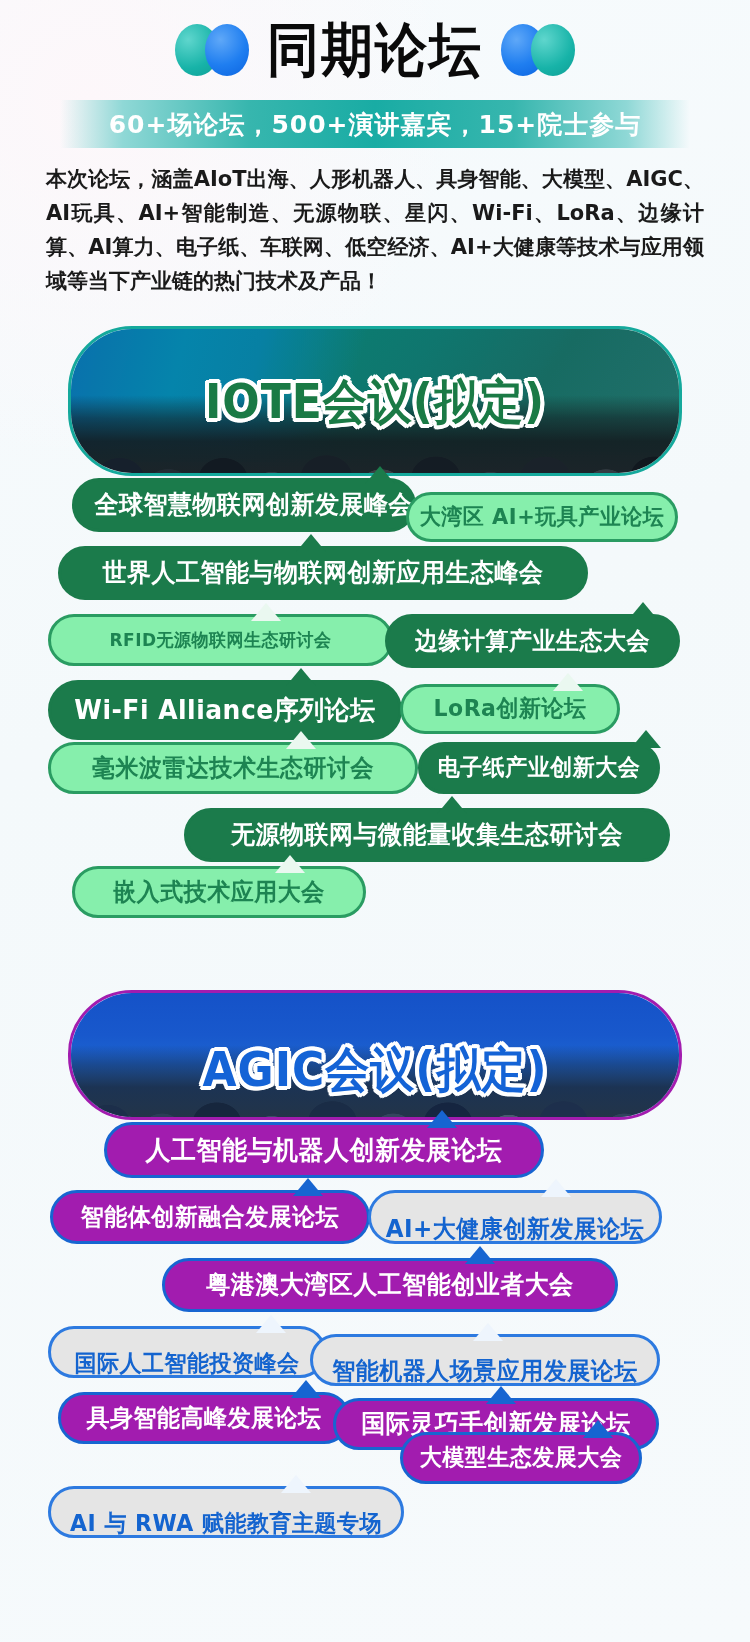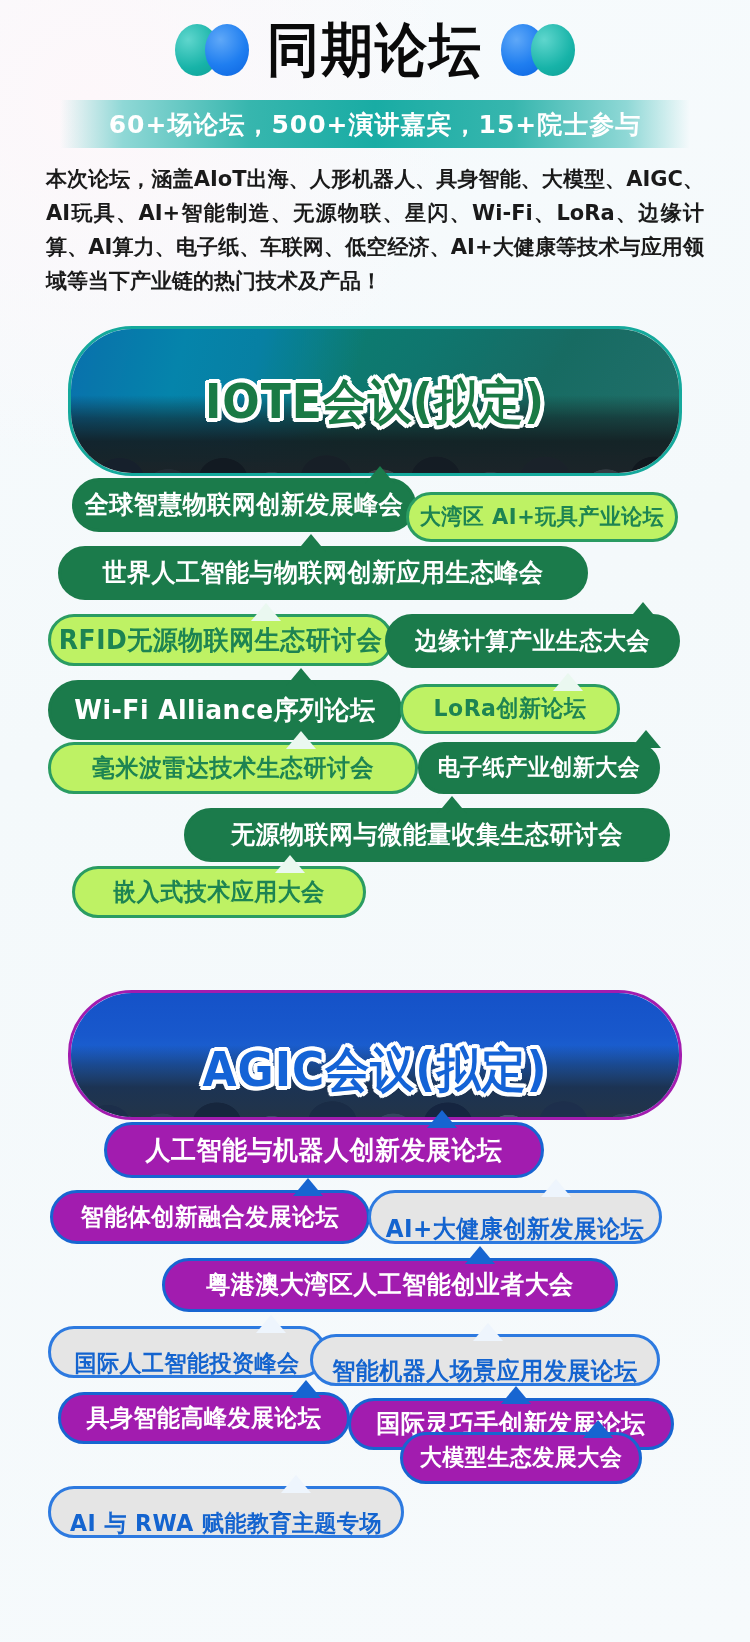--- a/index.html
+++ b/index.html
@@ -267,7 +267,7 @@
 </div>
 
 <div id="iote-pills">
-    <div class="pill g-solid" id="tp-iote-pills-0" style="left: 72px; top: 478px; width: 344px; height: 54px; font-size: 24px;">
+    <div class="pill g-solid" id="tp-iote-pills-0" style="left: 72px; top: 478px; width: 344px; height: 54px; font-size: 24px; justify-content: flex-end;">
       <span class="pill-text">全球智慧物联网创新发展峰会</span>
     </div>
     <div class="pill g-light no-tail" style="left: 406px; top: 492px; width: 272px; height: 50px; font-size: 21px;">

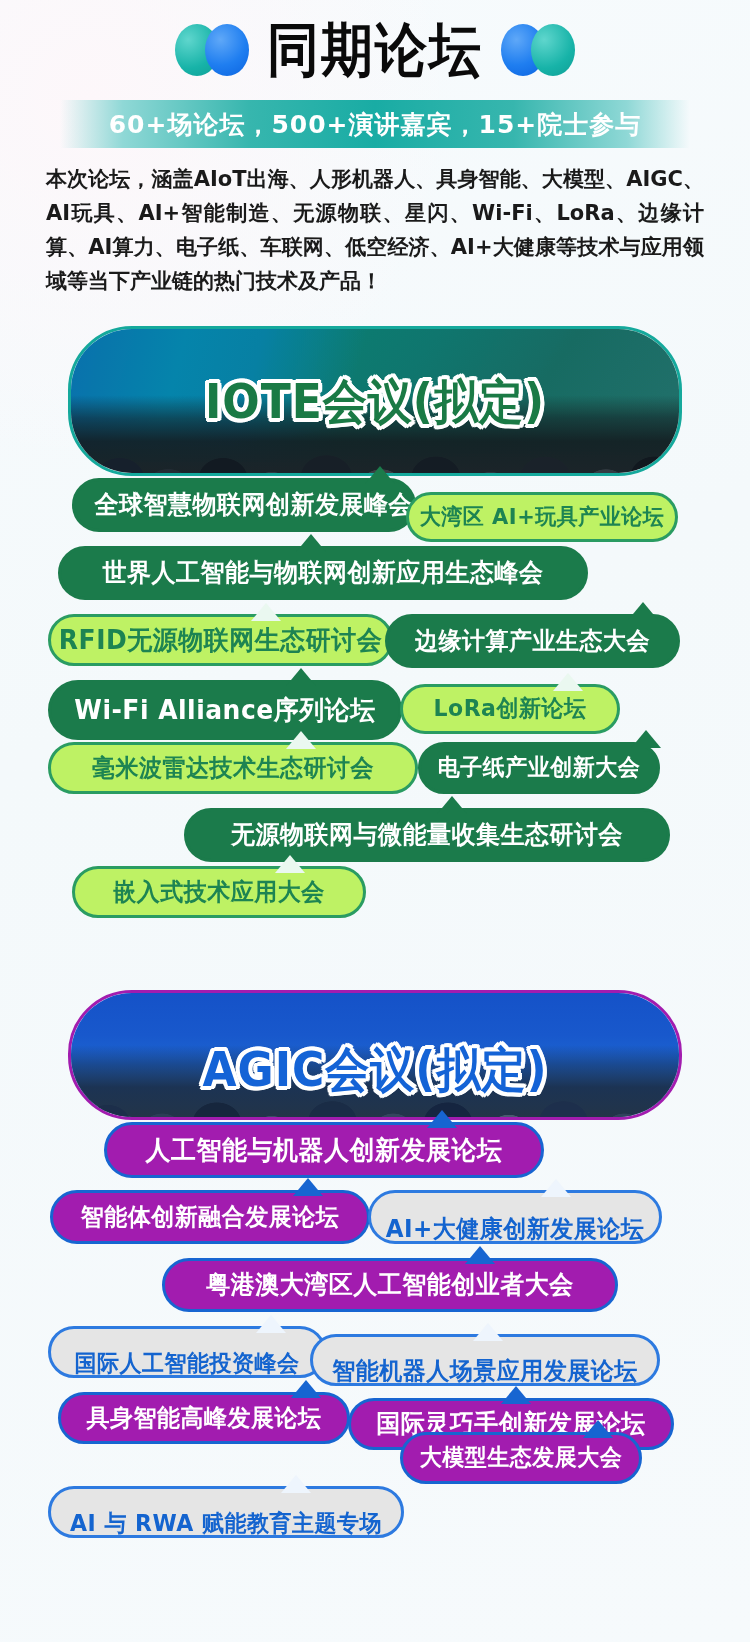--- a/index.html
+++ b/index.html
@@ -206,7 +206,7 @@
   }
   
   .pill.g-light {
-    background: #bef264;
+    background: #86efac;
     color: #1d8452;
     border: 3px solid #2a9c62;
   }

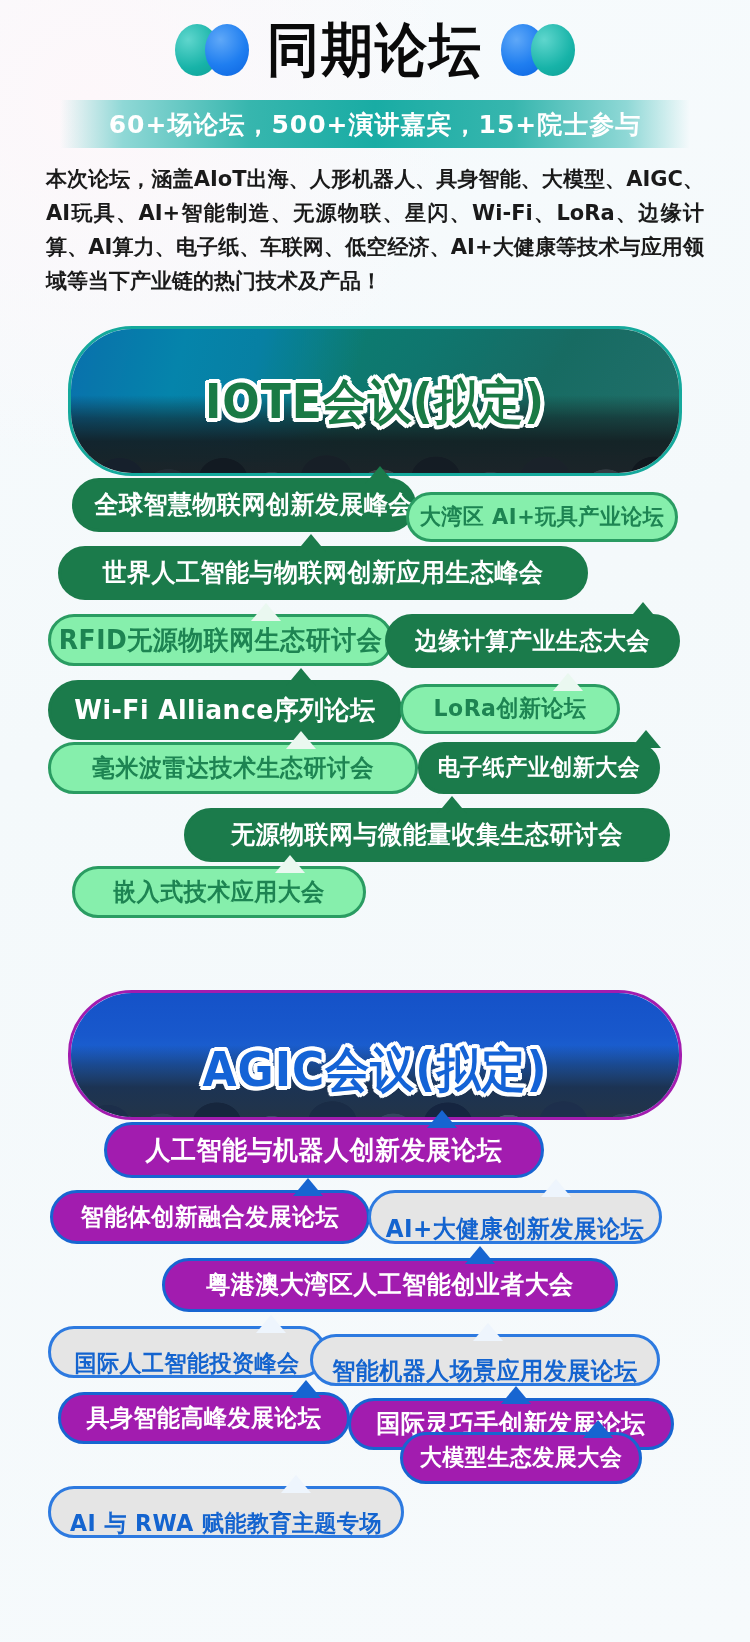--- a/index.html
+++ b/index.html
@@ -276,7 +276,7 @@
     <div class="pill g-solid" id="tp-iote-pills-2" style="left: 58px; top: 546px; width: 530px; height: 54px; font-size: 24px;">
       <span class="pill-text">世界人工智能与物联网创新应用生态峰会</span>
     </div>
-    <div class="pill g-light" id="tp-iote-pills-3" style="left: 48px; top: 614px; width: 345px; height: 52px; font-size: 25px;">
+    <div class="pill g-light" id="tp-iote-pills-3" style="left: 48px; top: 614px; width: 345px; height: 52px; font-size: 17px;">
       <span class="pill-text">RFID无源物联网生态研讨会</span>
     </div>
     <div class="pill g-solid" id="tp-iote-pills-4" style="left: 385px; top: 614px; width: 295px; height: 54px; font-size: 23px;">

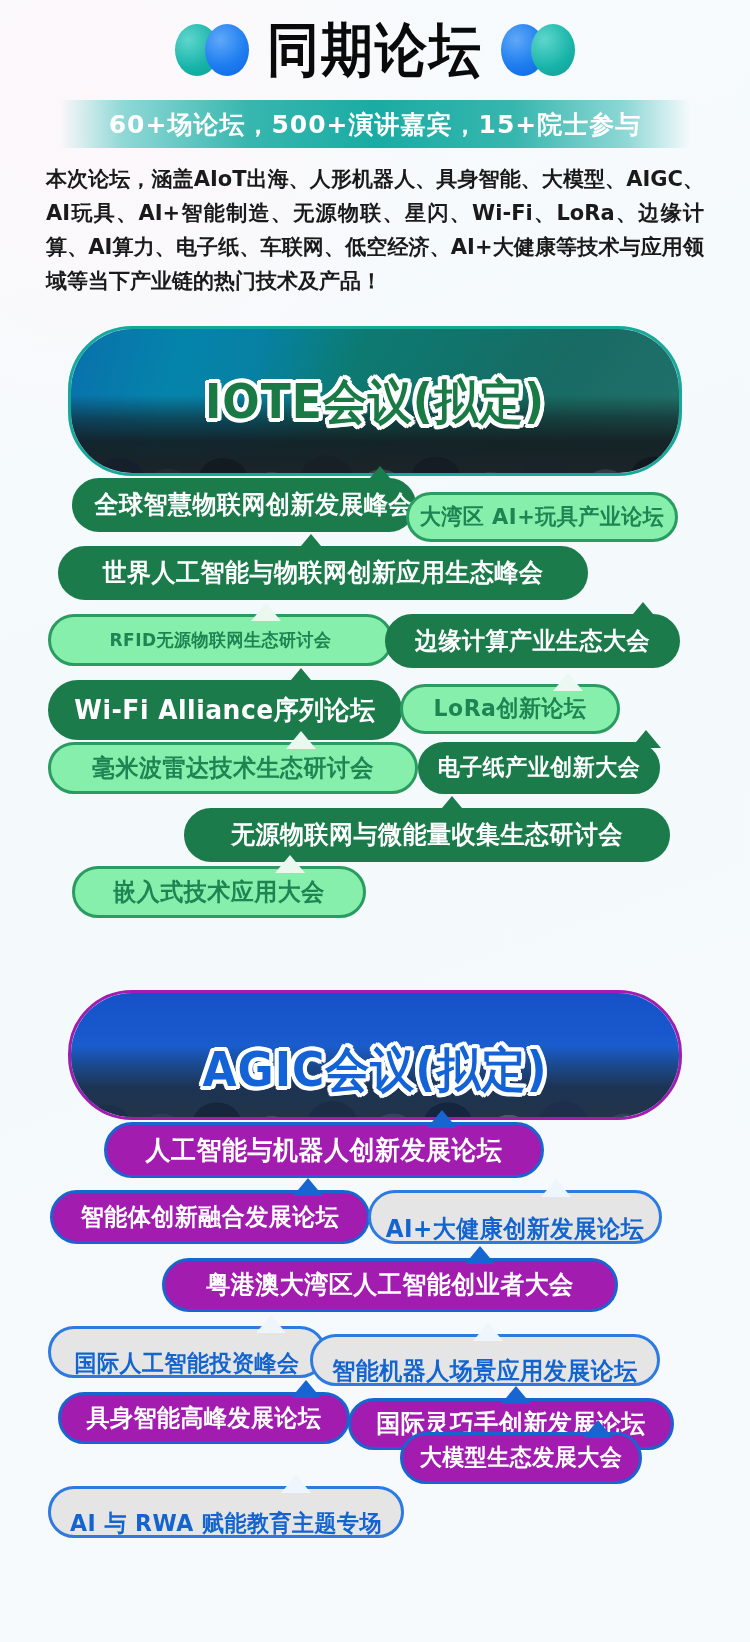--- a/index.html
+++ b/index.html
@@ -329,7 +329,7 @@
     <div class="pill b-solid" id="tp-agic-pills-6" style="left: 58px; top: 1392px; width: 292px; height: 52px; font-size: 23px;">
       <span class="pill-text">具身智能高峰发展论坛</span>
     </div>
-    <div class="pill b-solid" id="tp-agic-pills-7" style="left: 348px; top: 1398px; width: 326px; height: 52px; font-size: 24px; align-items: center;">
+    <div class="pill b-solid" id="tp-agic-pills-7" style="left: 333px; top: 1398px; width: 326px; height: 52px; font-size: 24px; align-items: center;">
       <span class="pill-text">国际灵巧手创新发展论坛</span>
     </div>
     <div class="pill b-light" id="tp-agic-pills-8" style="left: 48px; top: 1456px; width: 356px; height: 52px; font-size: 22px; margin-top: 30px;">

